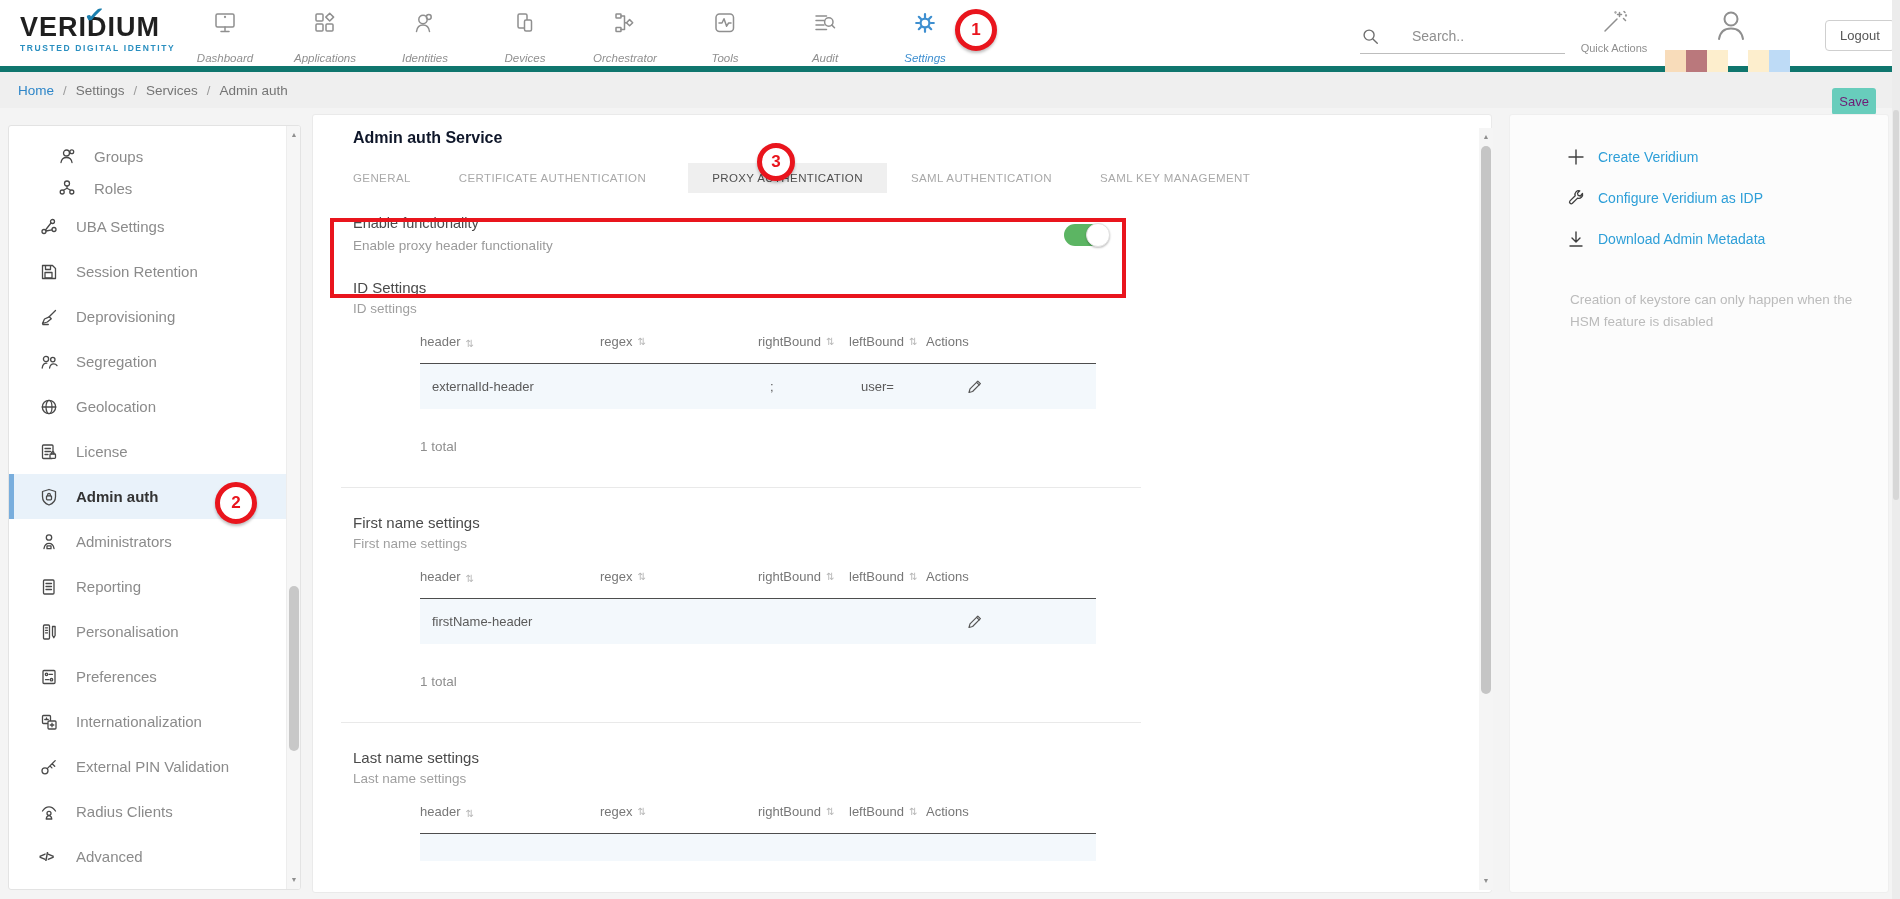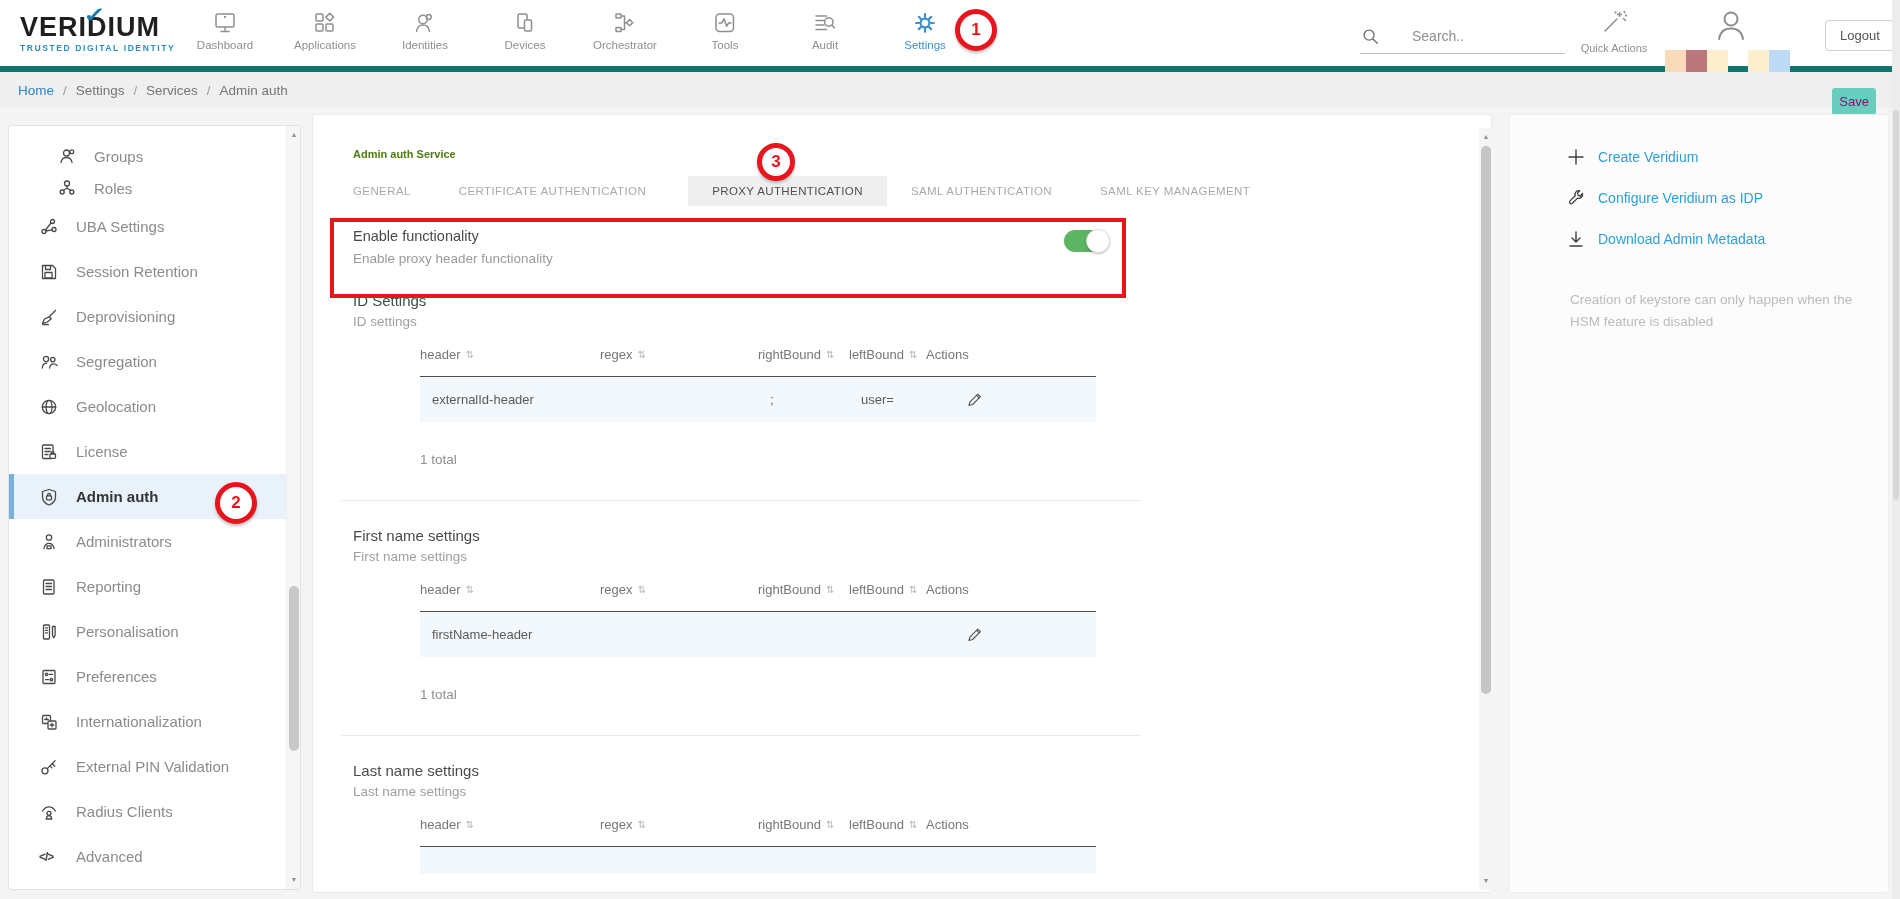--- a/index.html
+++ b/index.html
@@ -19,7 +19,7 @@
   .topnav { position:absolute; left:175px; top:8px; display:flex; }
   .nav-item { width:100px; display:flex; flex-direction:column; align-items:center; color:#8f8f8f; cursor:pointer; }
   .nav-item .nav-ic { height:30px; display:flex; align-items:center; }
-  .nav-item .nav-lbl { font-size:11.5px; margin-top:1px; color:#8f8f8f; }
+  .nav-item .nav-lbl { font-size:11.5px; margin-top:14px; color:#8f8f8f;font-style:italic; }
   .nav-item.active { color:#3e8fd0; }
   .nav-item.active .nav-lbl { color:#3e8fd0; }
   .search { position:absolute; left:1360px; top:26px; width:205px; border-bottom:1px solid #bdbdbd; display:flex; align-items:center; padding-bottom:7px; color:#6d6d6d; }

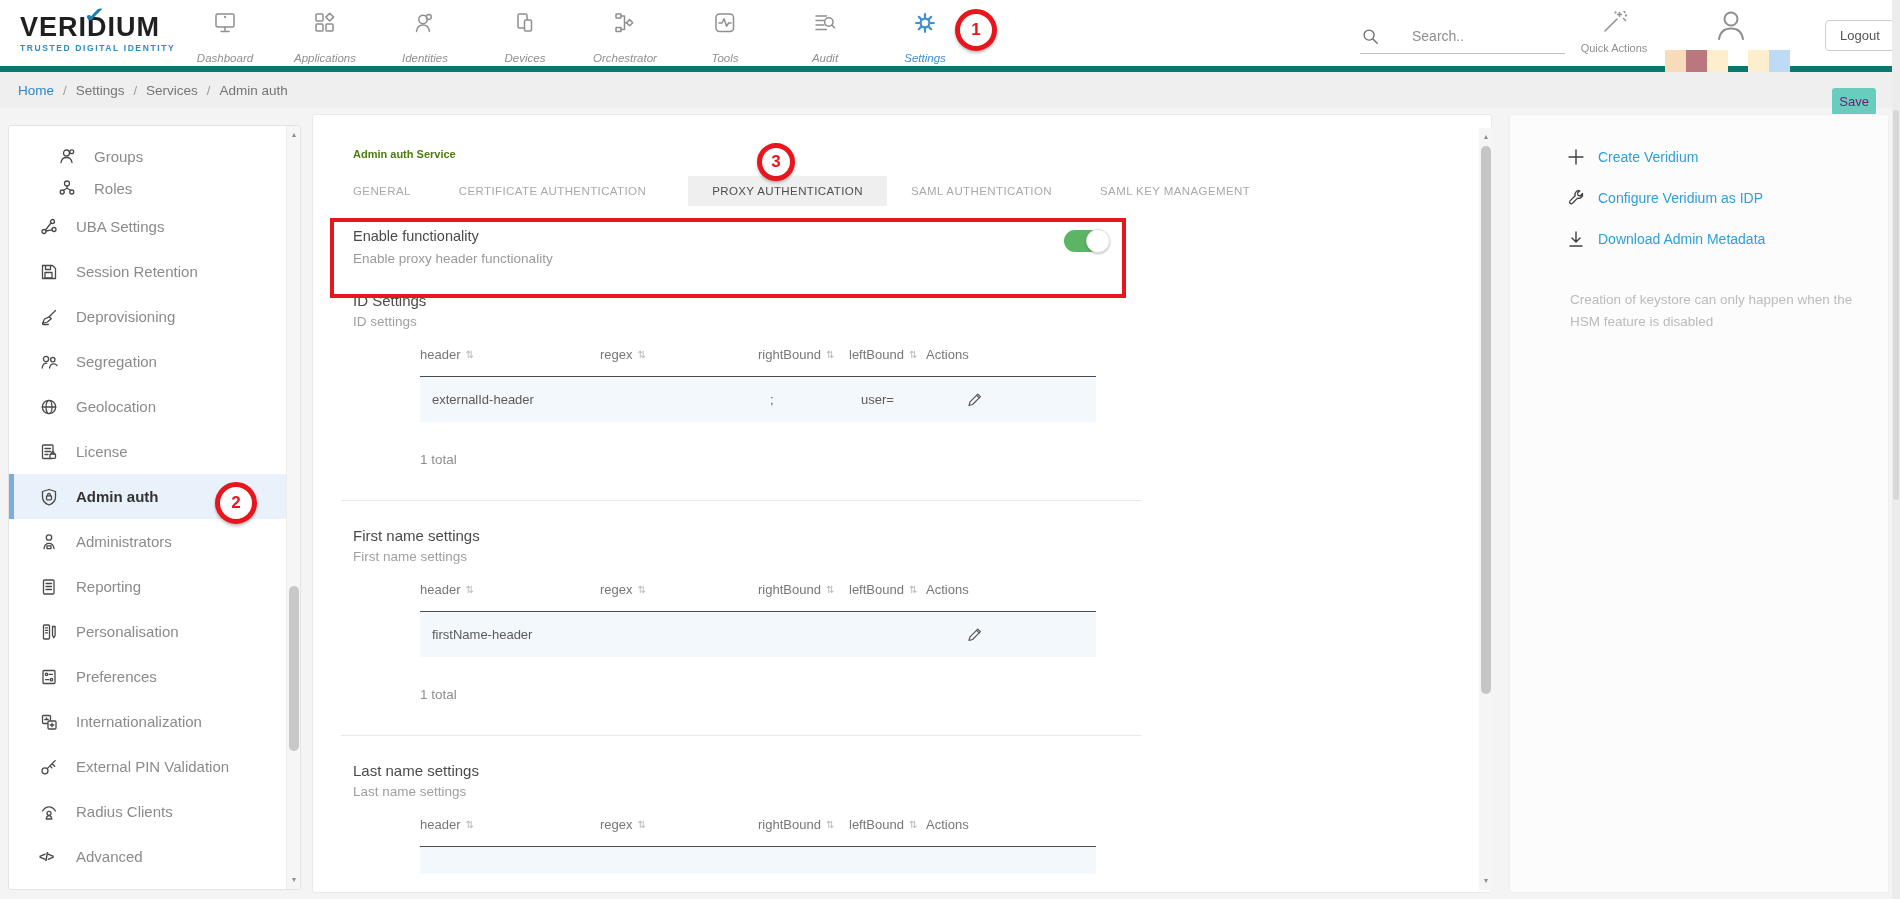--- a/index.html
+++ b/index.html
@@ -56,7 +56,7 @@
 
   
   .main-panel { position:absolute; left:312px; top:114px; width:1180px; height:779px; background:#ffffff; border:1px solid #eaeaea; border-radius:3px; overflow:hidden; padding-left:40px; }
-  .main-title { margin-top:33px; font-size:11px; font-weight:bold; color:#4d7c0f; }
+  .main-title { margin-top:14px; font-size:16px; font-weight:bold; color:#0f172a; }
   .tabs { display:flex; align-items:center; margin-top:16px; }
   .tab { font-size:11.5px; letter-spacing:.4px; color:#a9a9a9; padding:9px 0; margin-right:48px; cursor:pointer; white-space:nowrap; }
   .tab.active { background:#efefef; color:#4f4f4f; padding:9px 24px; margin-left:-6px; margin-right:24px; }

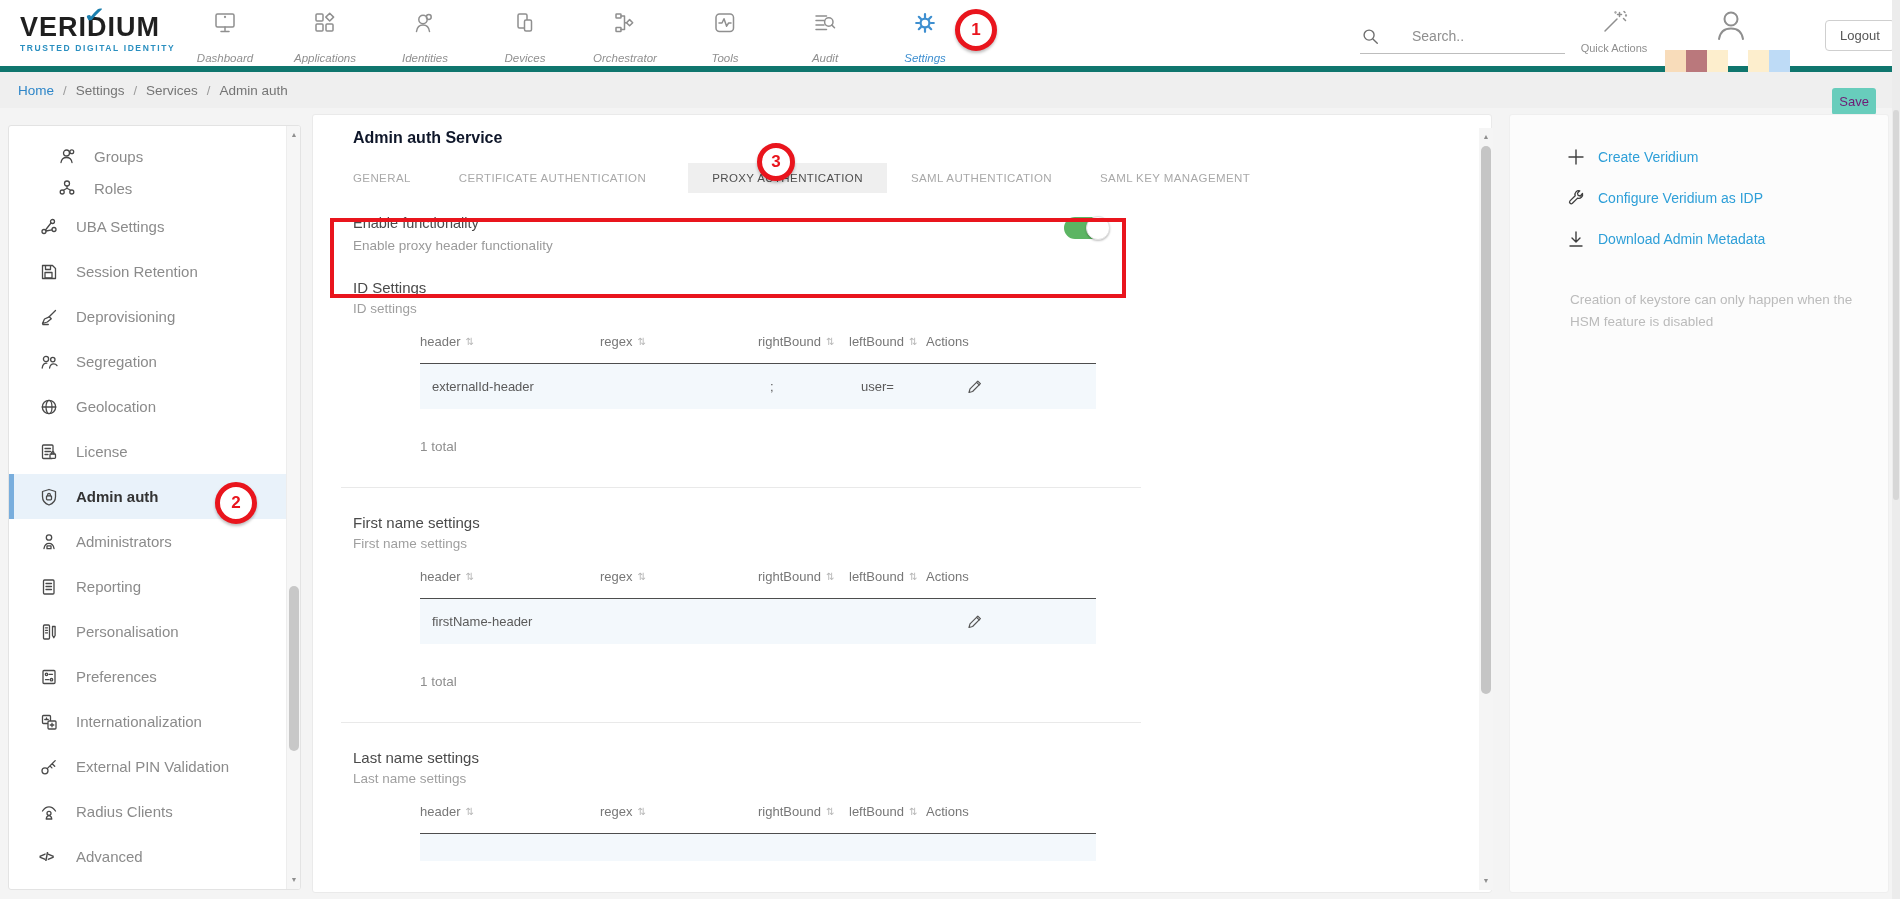--- a/index.html
+++ b/index.html
@@ -60,7 +60,7 @@
   .tabs { display:flex; align-items:center; margin-top:16px; }
   .tab { font-size:11.5px; letter-spacing:.4px; color:#a9a9a9; padding:9px 0; margin-right:48px; cursor:pointer; white-space:nowrap; }
   .tab.active { background:#efefef; color:#4f4f4f; padding:9px 24px; margin-left:-6px; margin-right:24px; }
-  .enable-row { margin-top:22px; width:755px; display:flex; justify-content:space-between; align-items:flex-start;gap:32px; }
+  .enable-row { margin-top:22px; width:755px; display:flex; justify-content:space-between; align-items:center;gap:32px; }
   .en-title { font-size:14.5px; color:#4a4a4a; }
   .en-sub { font-size:13.5px; color:#9a9a9a; margin-top:7px; }
   .toggle { width:44px; height:22px; border-radius:11px; background:#5cb563; position:relative; margin-top:2px; cursor:pointer; flex:none; }

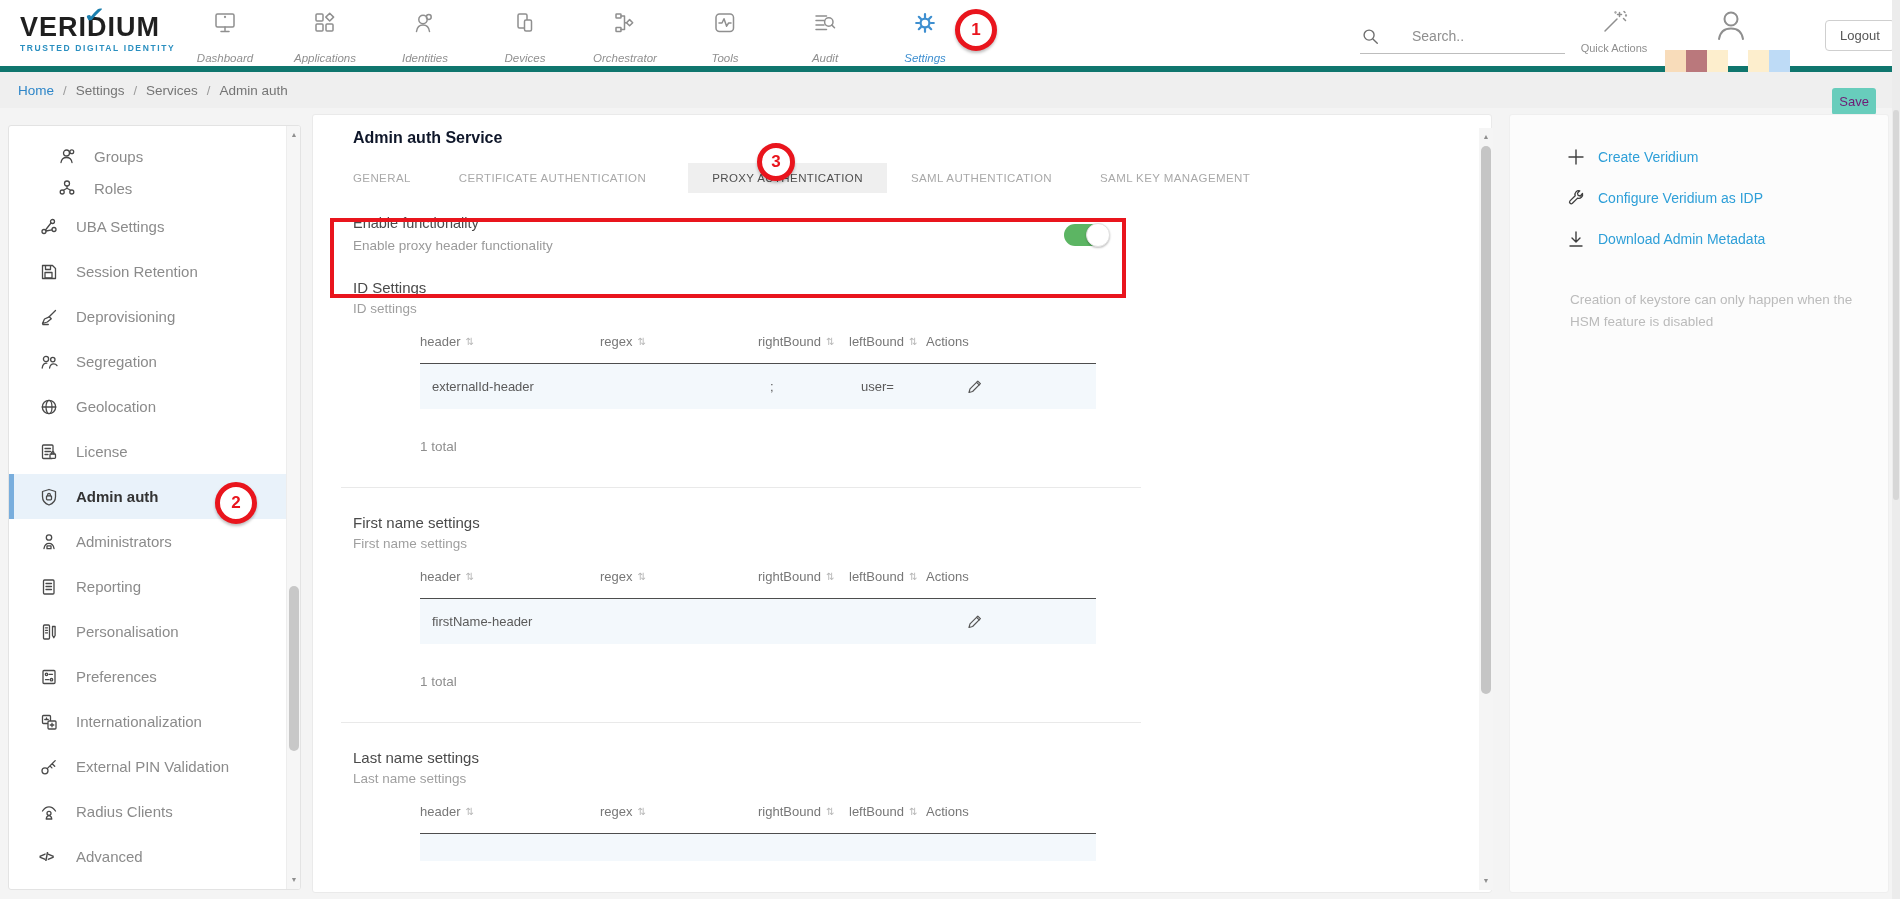--- a/index.html
+++ b/index.html
@@ -72,7 +72,7 @@
   .tbl { margin-left:67px; width:676px; margin-top:18px; }
   .thead { display:flex; font-size:13px; color:#777777; }
   .col { display:flex; align-items:center; }
-  .c1 { width:180px; } .c2 { width:158px; } .c3 { width:91px; } .c4 { width:77px; } .c5 { width:120px; }
+  .c1 { width:180px;align-items:flex-end; } .c2 { width:158px; } .c3 { width:91px; } .c4 { width:77px; } .c5 { width:120px; }
   .sort { font-size:10px; color:#b5b5b5; margin-left:5px; cursor:pointer; }
   .tline { height:1px; background:#4d4d4d; margin-top:14px; }
   .trow { display:flex; align-items:center; height:45px; background:#f3f8fc; font-size:13px; color:#5a5a5a; padding-left:12px; }

